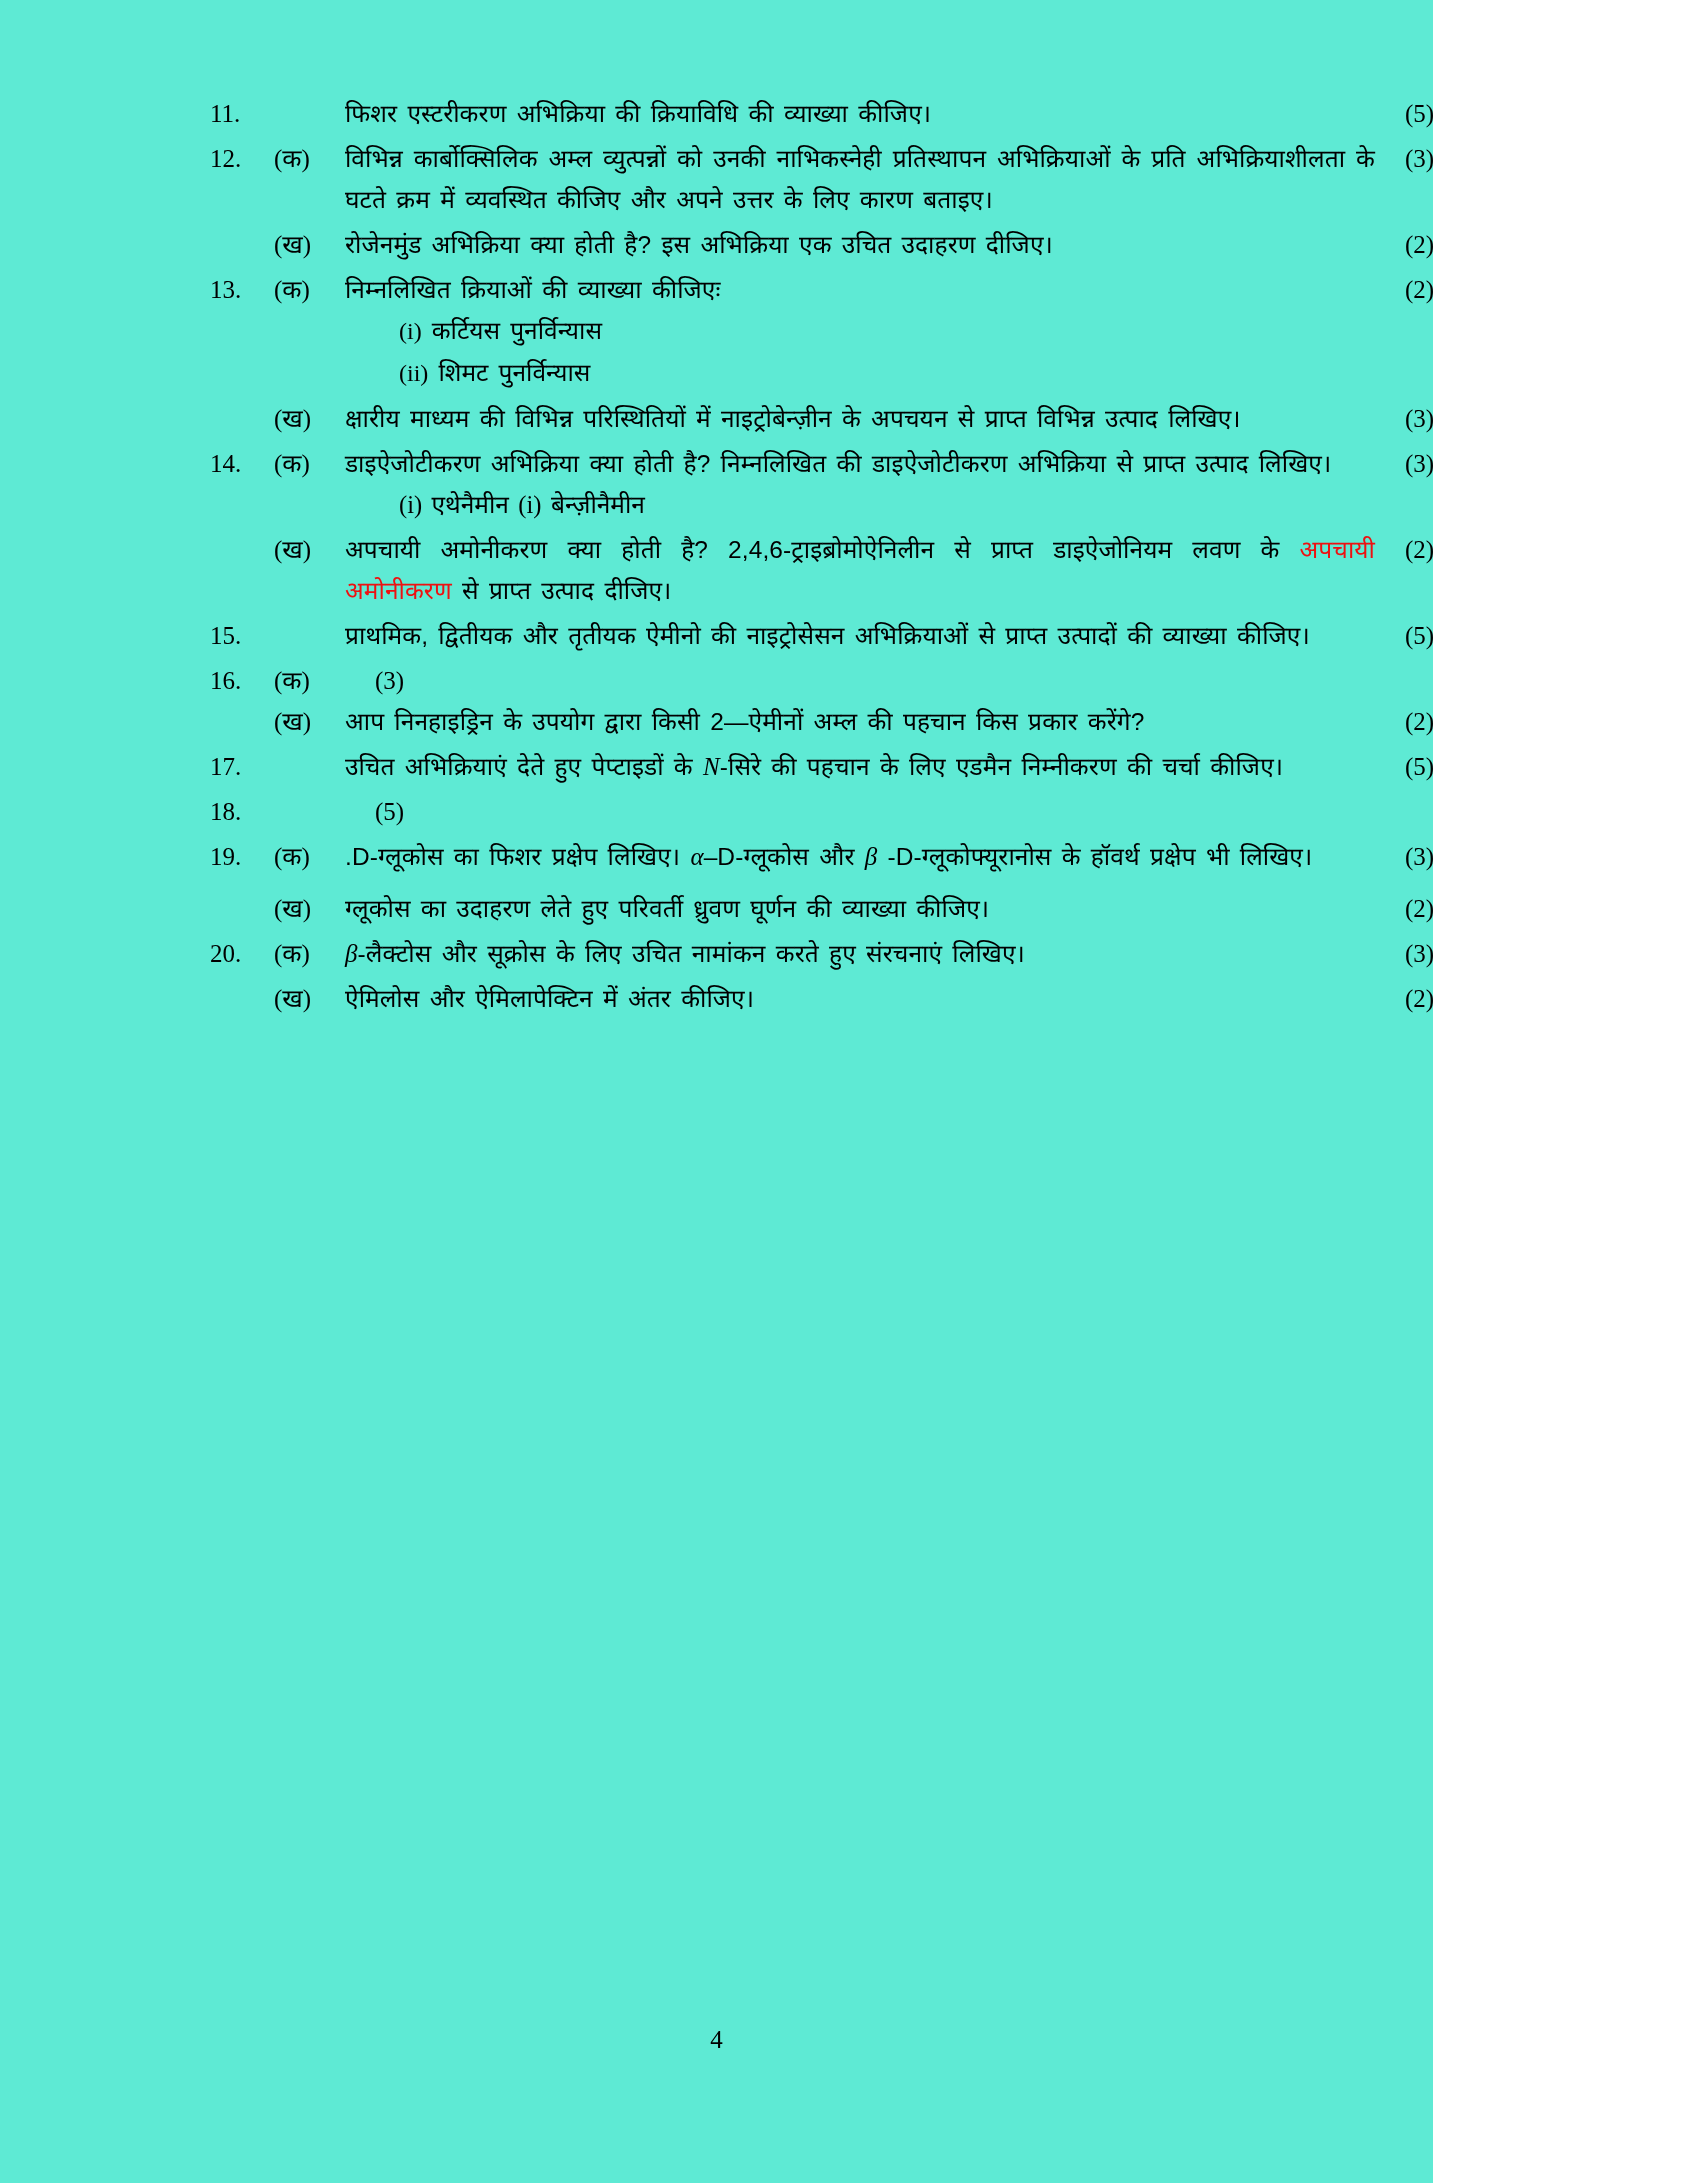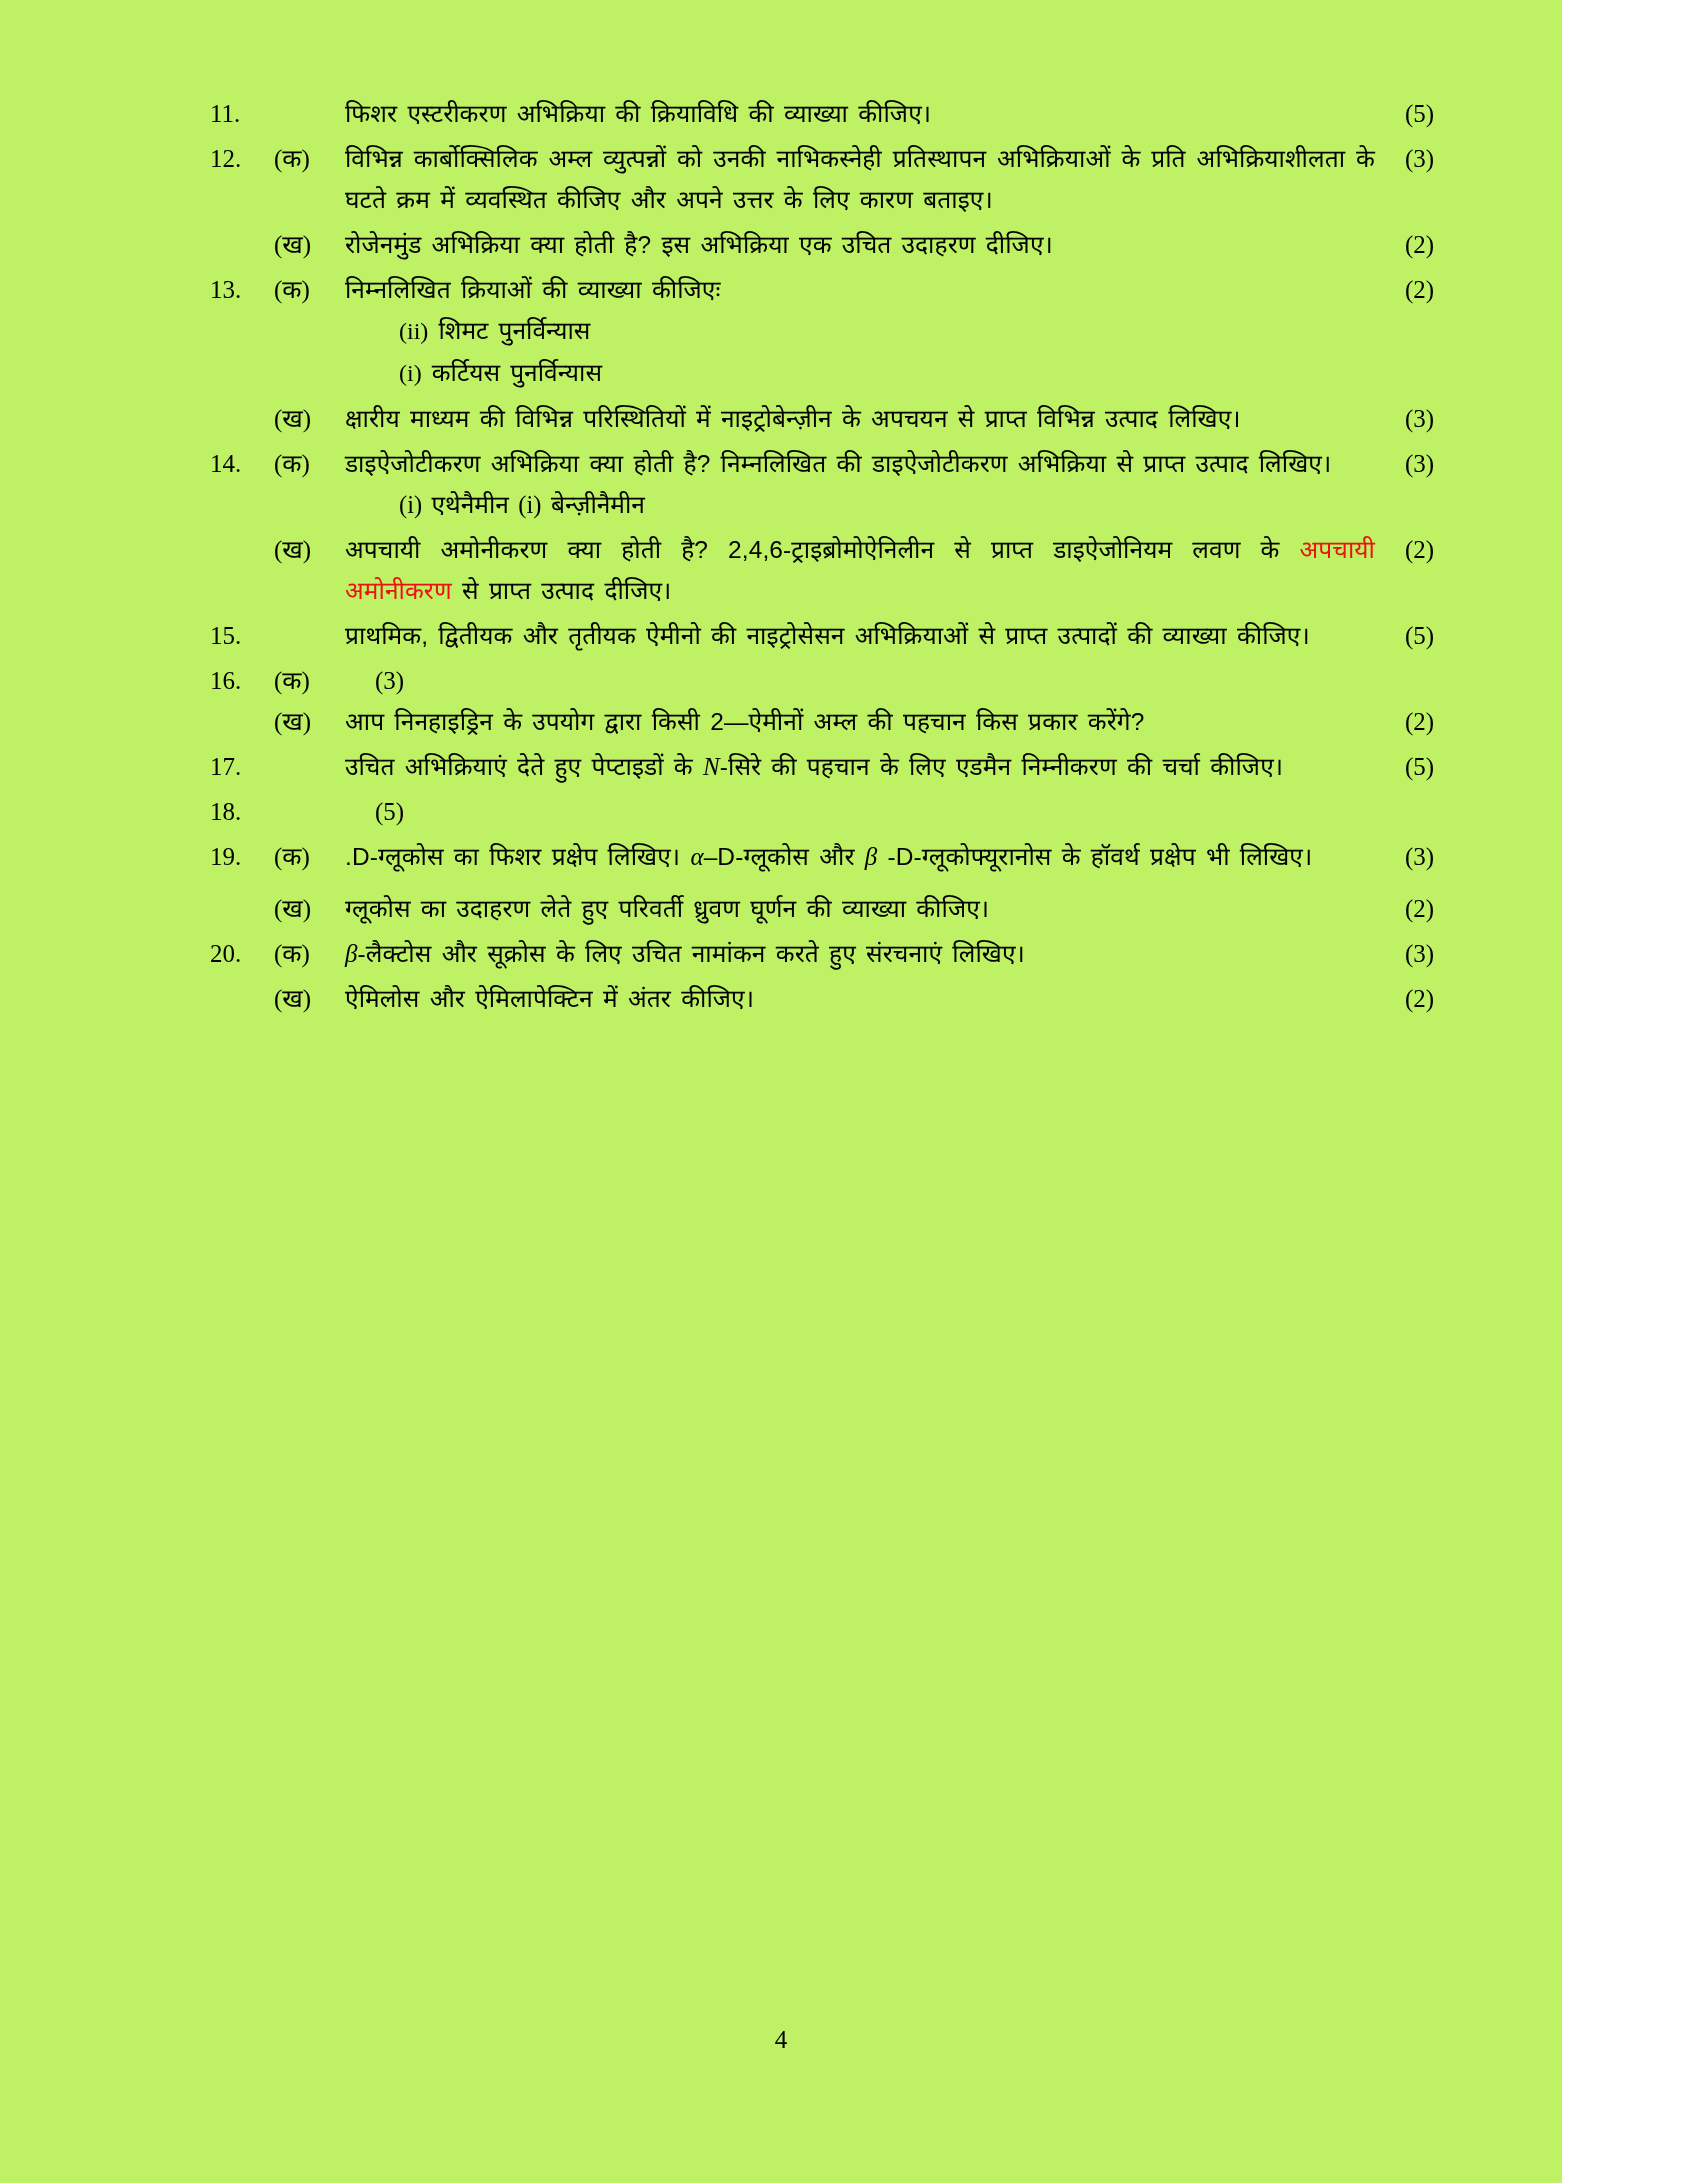--- a/index.html
+++ b/index.html
@@ -9,9 +9,9 @@
   }
   .page {
     position: relative;
-    width: 1562px;
+    width: 1433px;
     height: 2183px;
-    background: #bef264;
+    background: #5eead4;
     font-family: "Liberation Serif", "DejaVu Serif", serif;
     color: #000000;
     overflow: hidden;

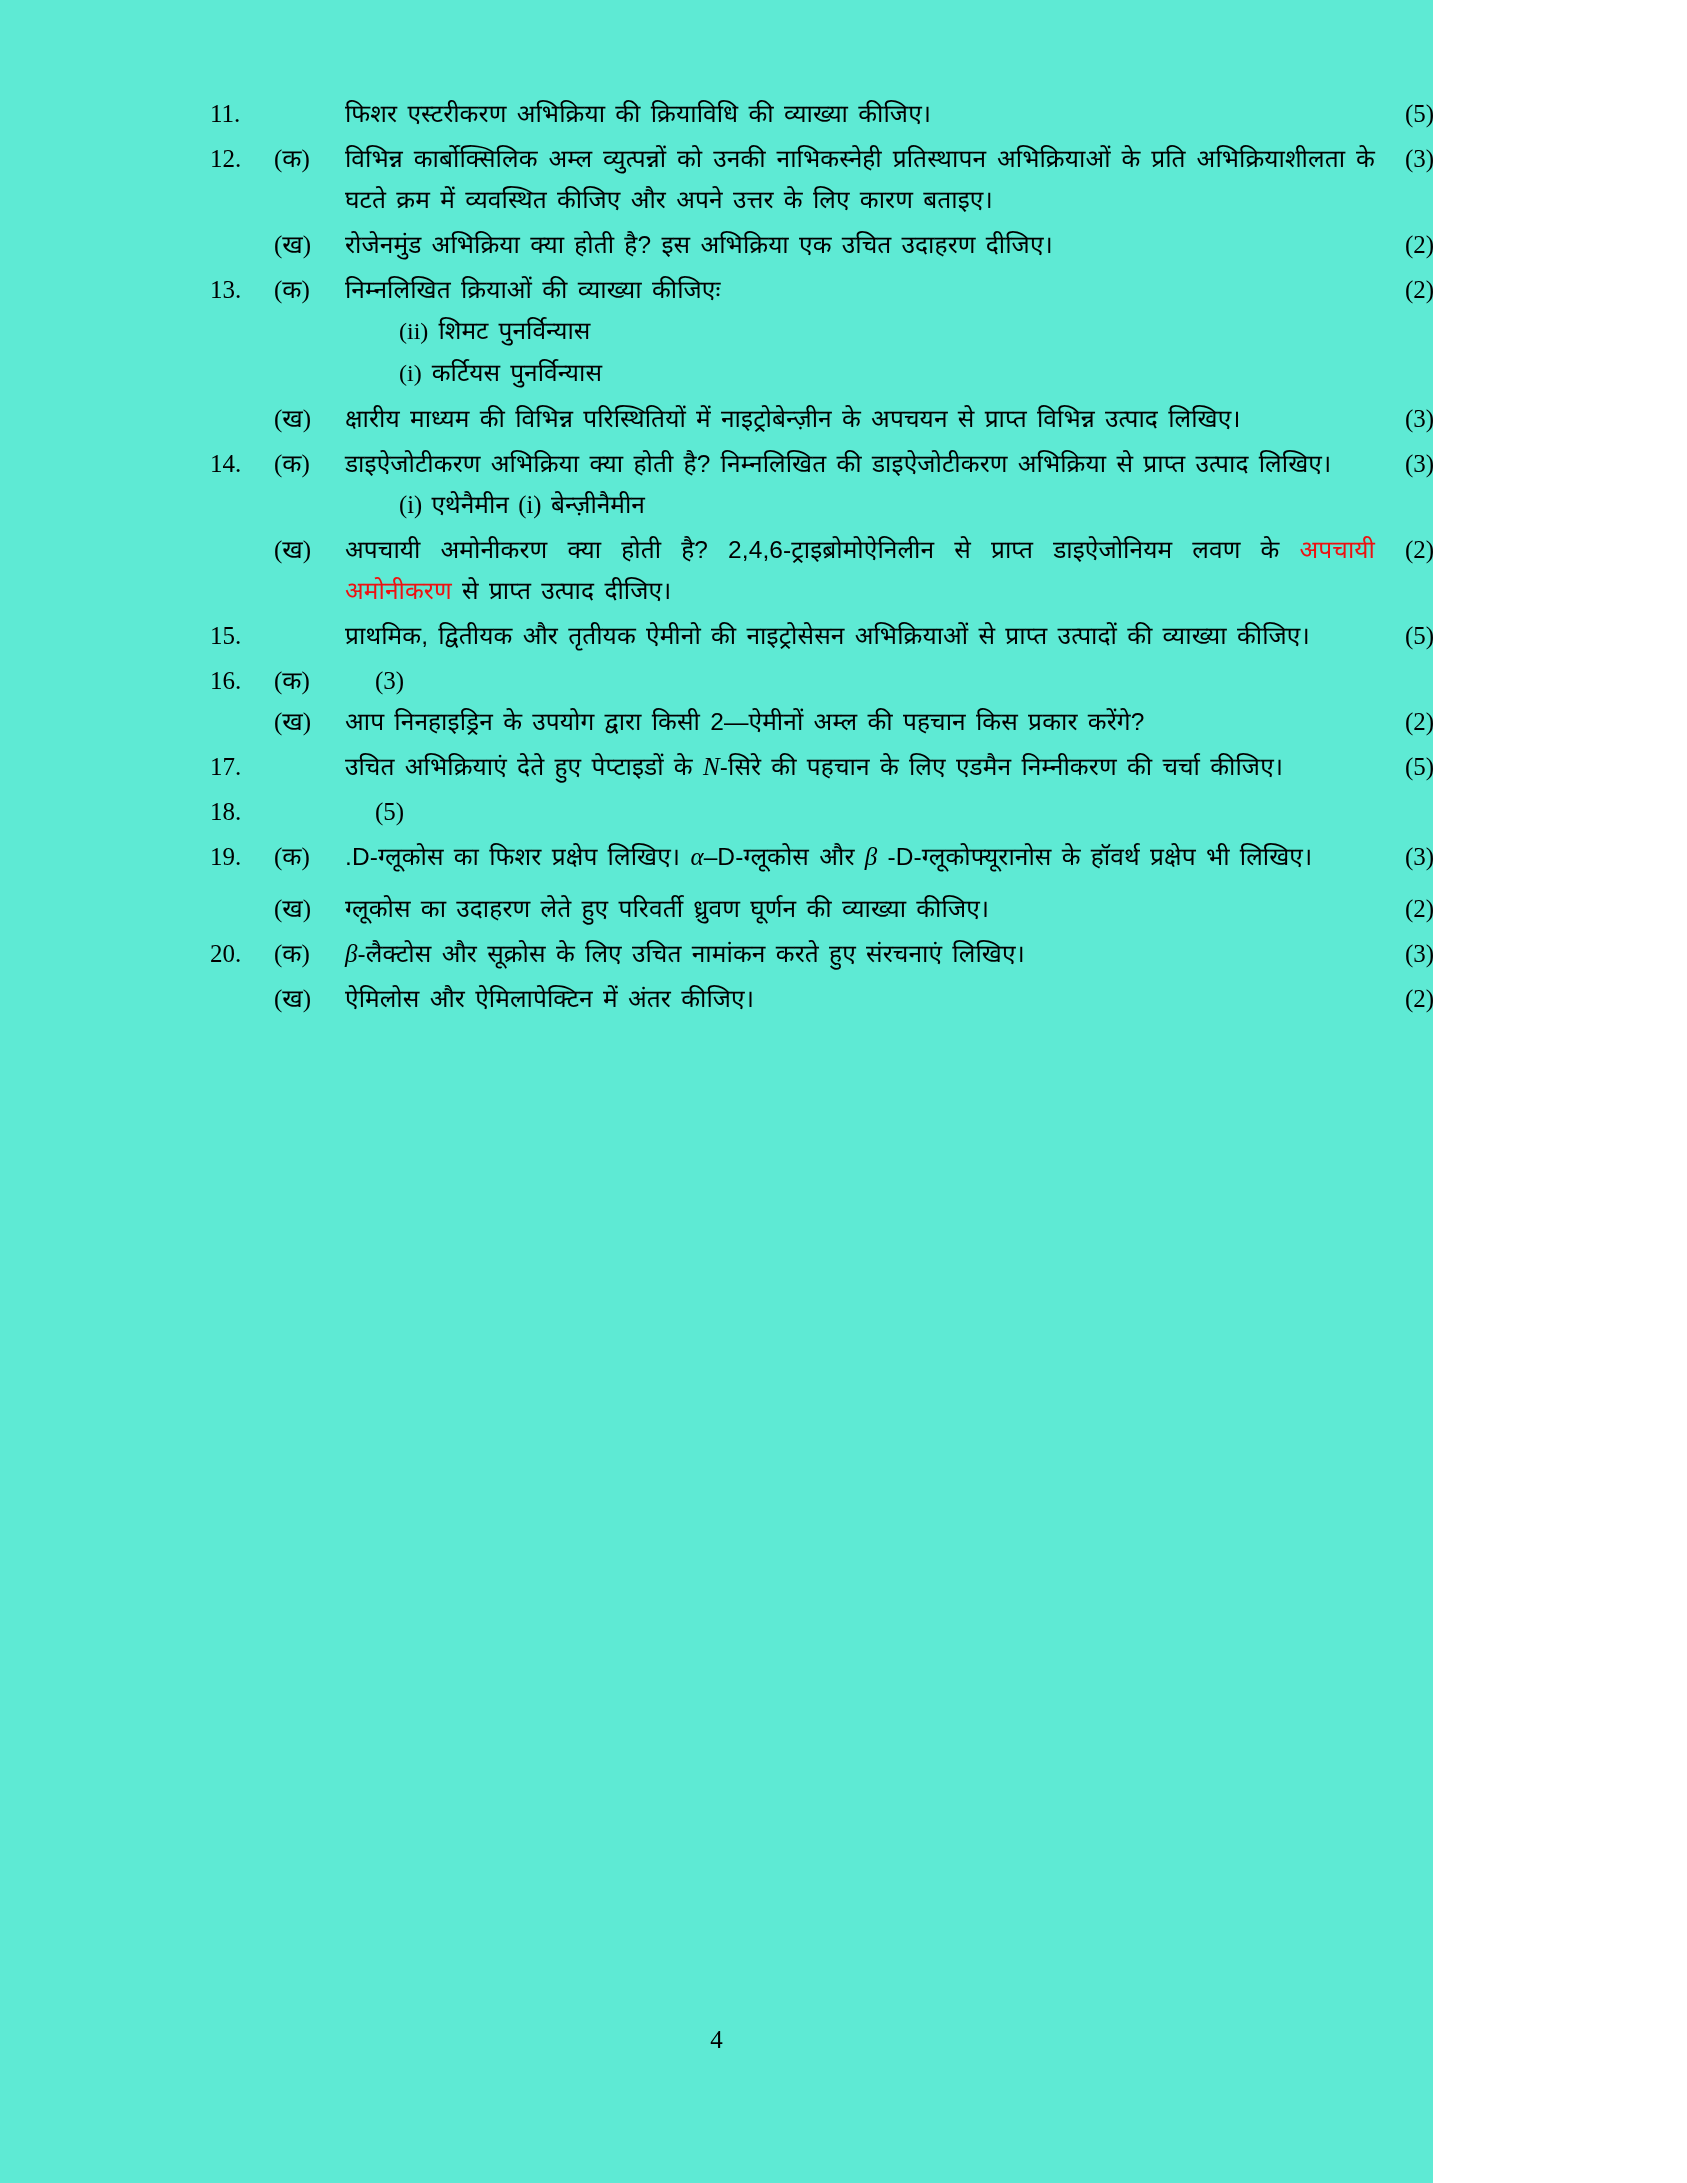--- a/index.html
+++ b/index.html
@@ -150,13 +150,13 @@
       <div class="qbody">
         <div class="devn nojust">निम्नलिखित क्रियाओं की व्याख्या कीजिएः</div>
         <div class="sub-item">
+          <span class="enum">(i)</span>
+          <span>कर्टियस पुनर्विन्यास</span>
+        </div>
+        <div class="sub-item">
           <span class="enum">(ii)</span>
           <span>शिमट पुनर्विन्यास</span>
         </div>
-        <div class="sub-item">
-          <span class="enum">(i)</span>
-          <span>कर्टियस पुनर्विन्यास</span>
-        </div>
       </div>
       <div class="qmarks">(2)</div>
     </div>

